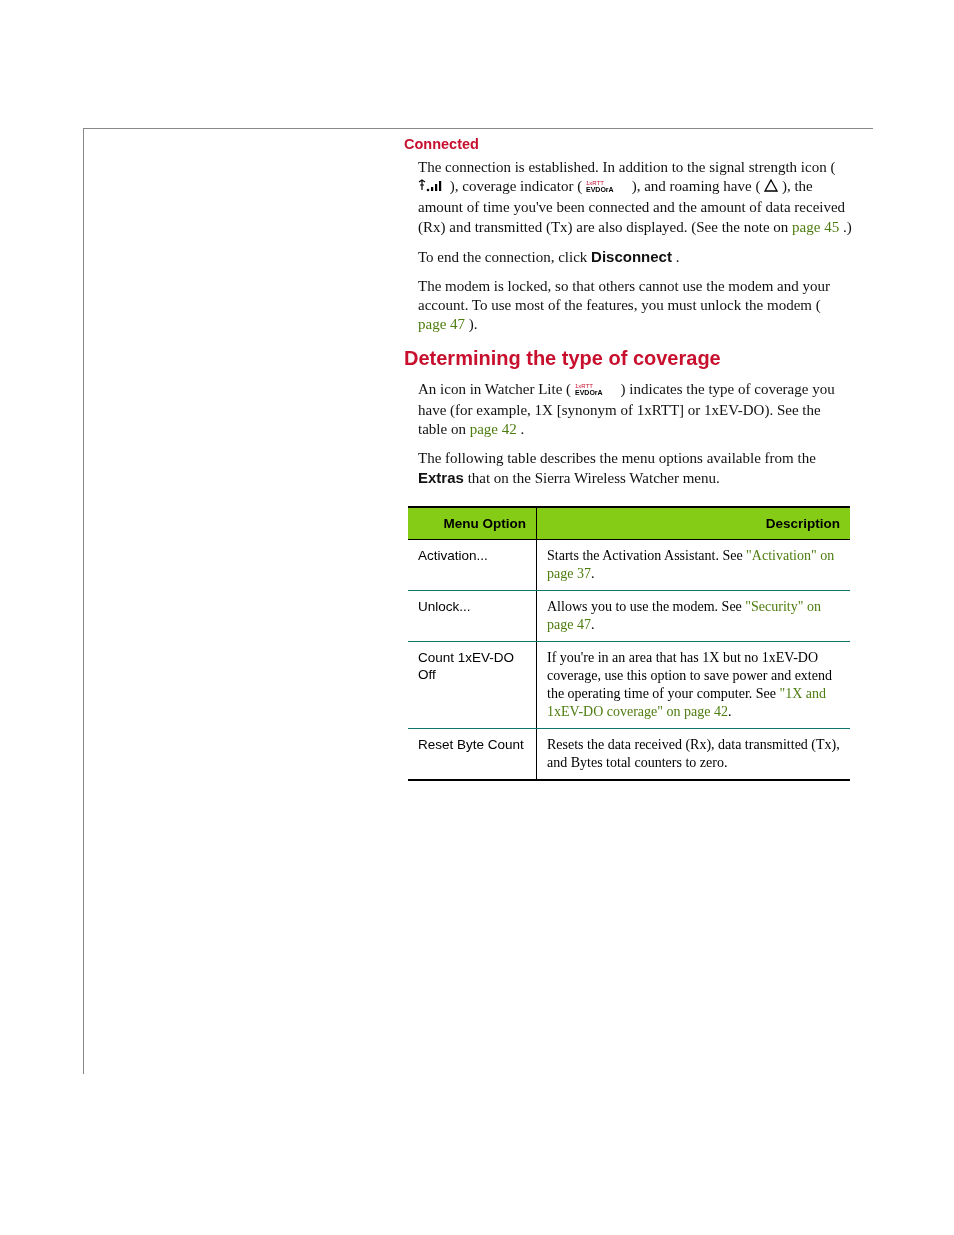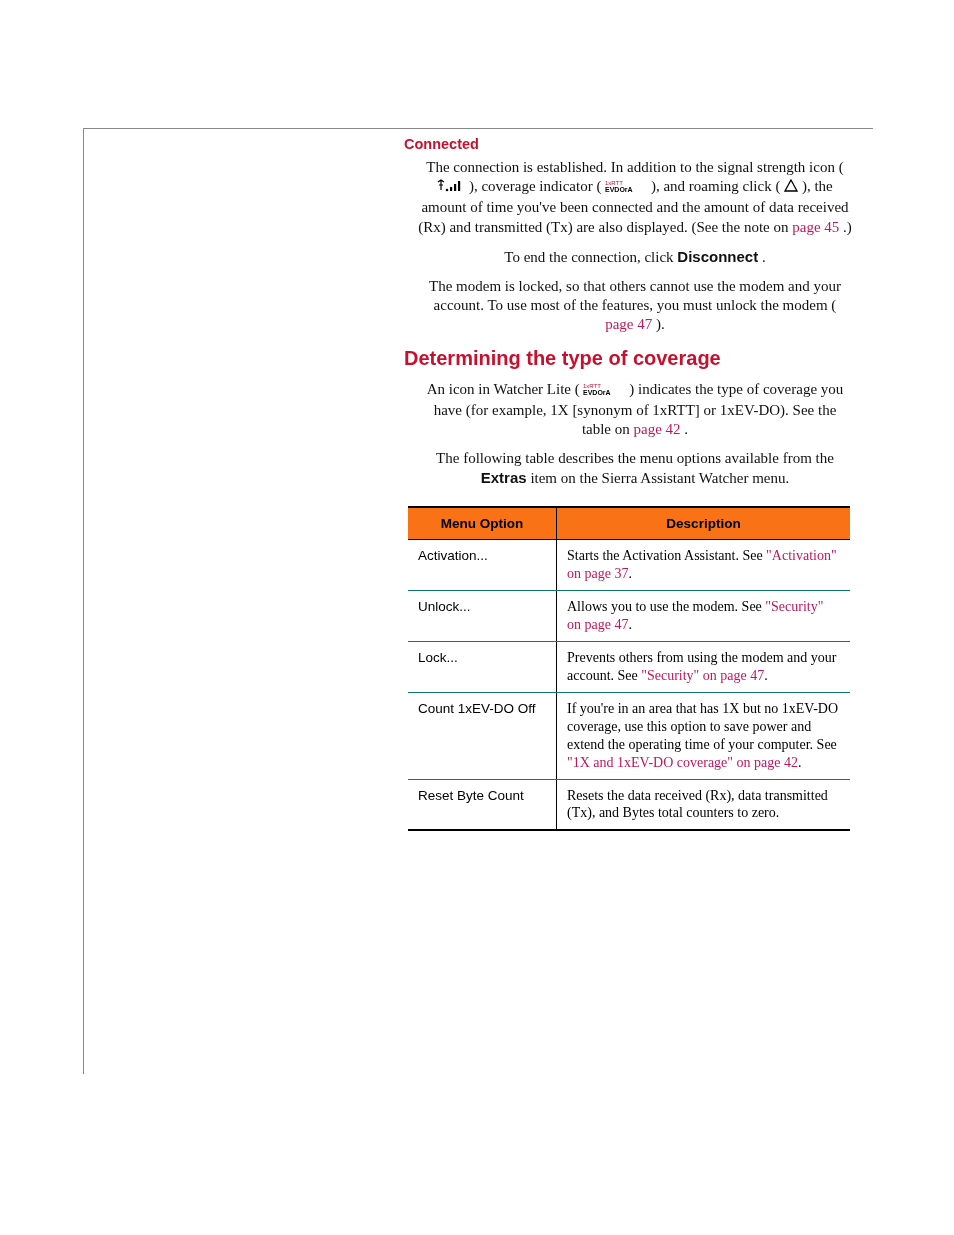--- a/index.html
+++ b/index.html
@@ -63,7 +63,6 @@
     line-height: 1.28;
     margin: 6px 0 10px 14px;
     color: #111;
-    text-align: center;
   }
   .bold {
     font-family: Arial, Helvetica, sans-serif;

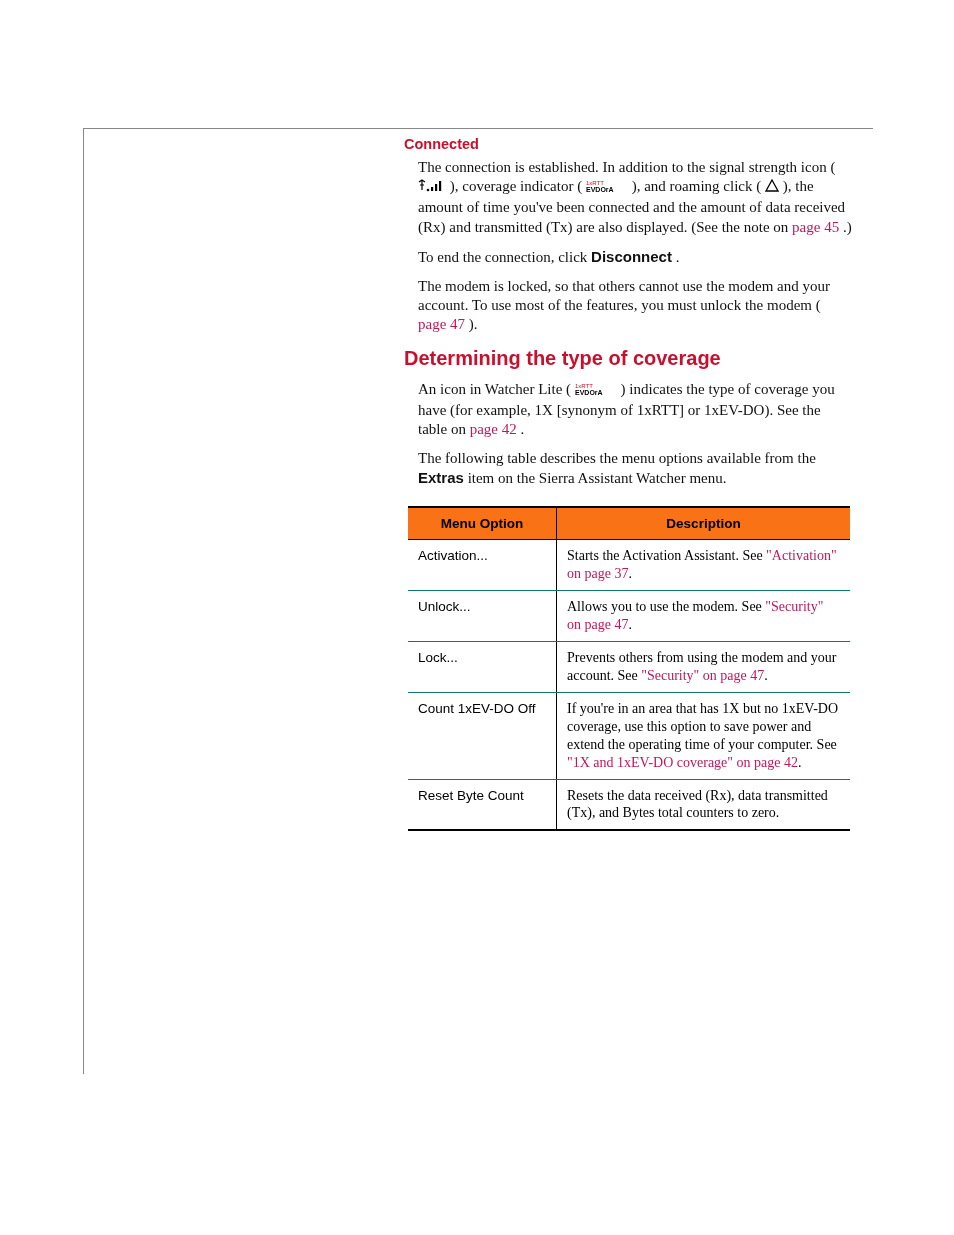--- a/index.html
+++ b/index.html
@@ -182,7 +182,7 @@
           <text x="0" y="13" font-family="Arial" font-size="7" fill="#000" font-weight="700">EVDOrA</text>
         </svg>
       </span>
-      <span>), and roaming click (</span>
+      <span>), and roaming have (</span>
       <span class="icon-inline">
         <svg width="14" height="14" viewBox="0 0 14 14">
           <path d="M7 1 L13 12 L1 12 Z" stroke="#000" stroke-width="1.3" fill="none"></path>

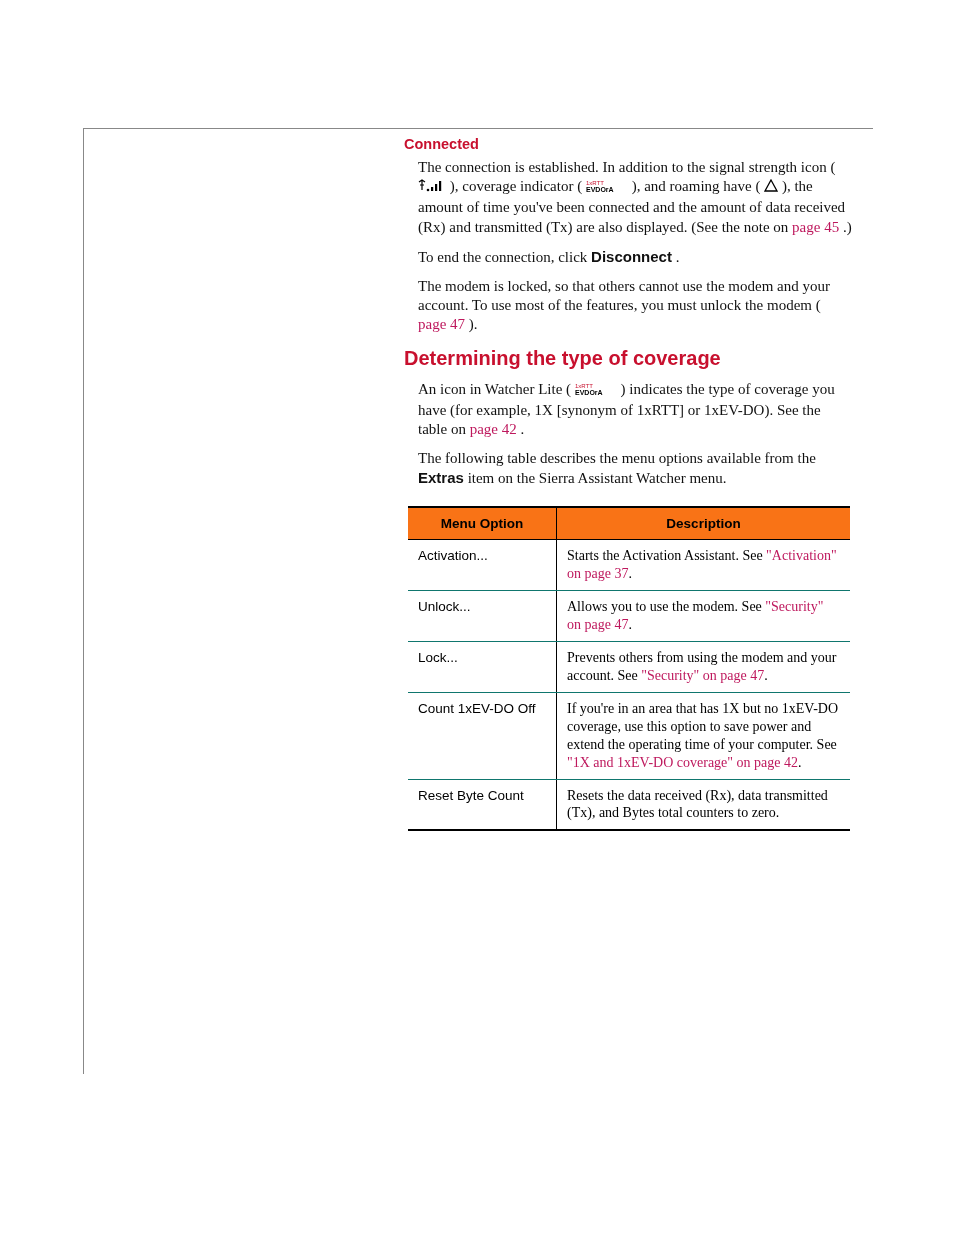--- a/index.html
+++ b/index.html
@@ -69,7 +69,7 @@
     font-weight: 700;
   }
   .link {
-    color: #be185d;
+    color: #4d7c0f;
   }
   .icon-inline {
     vertical-align: -2px;

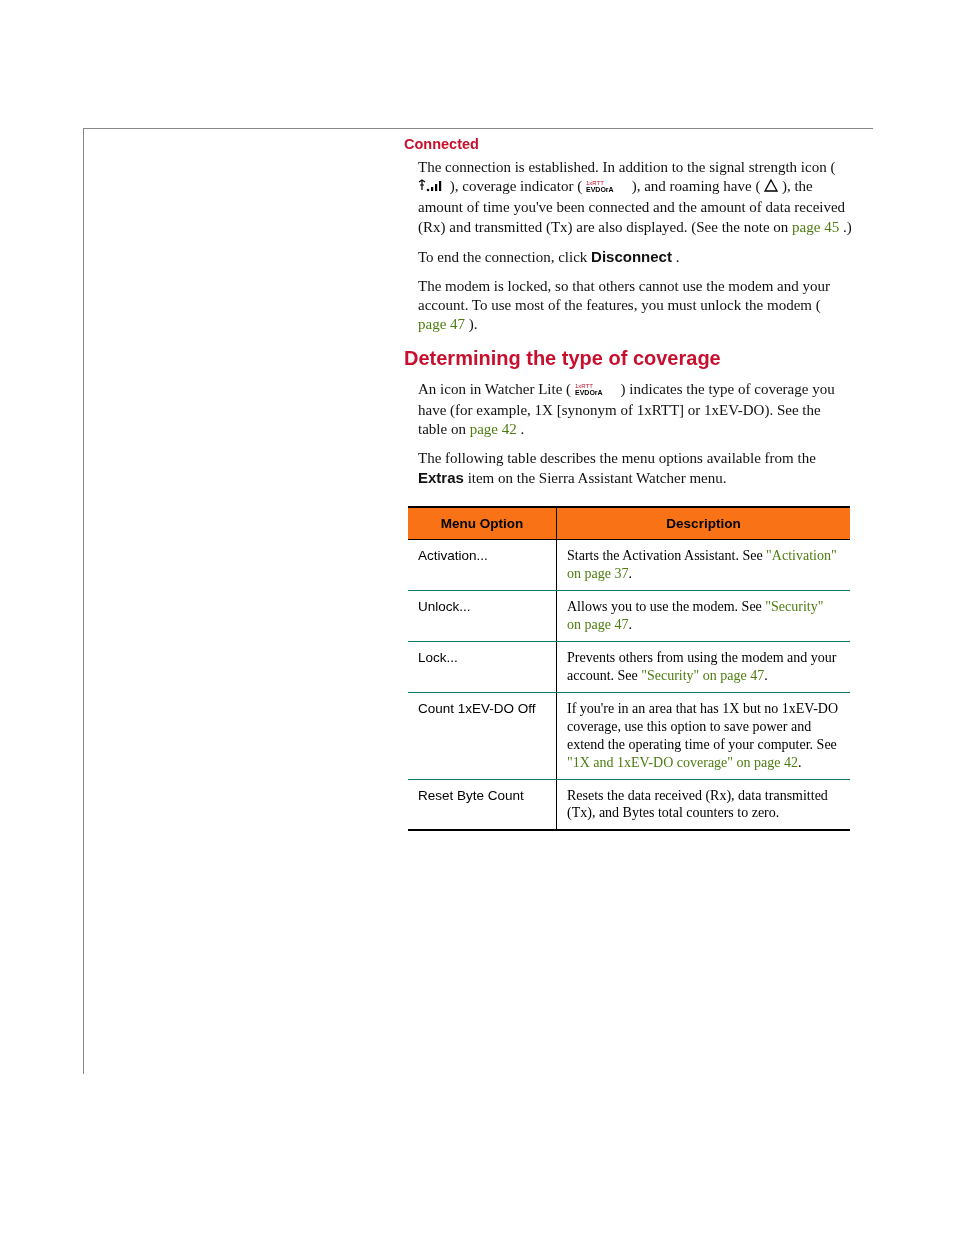--- a/index.html
+++ b/index.html
@@ -225,7 +225,7 @@
     <p>
       <span>The following table describes the menu options available from the </span>
       <span class="bold">Extras</span>
-      <span> item on the Sierra Assistant Watcher menu.</span>
+      <span> that on the Sierra Wireless Watcher menu.</span>
     </p>
 
     <table class="menu">

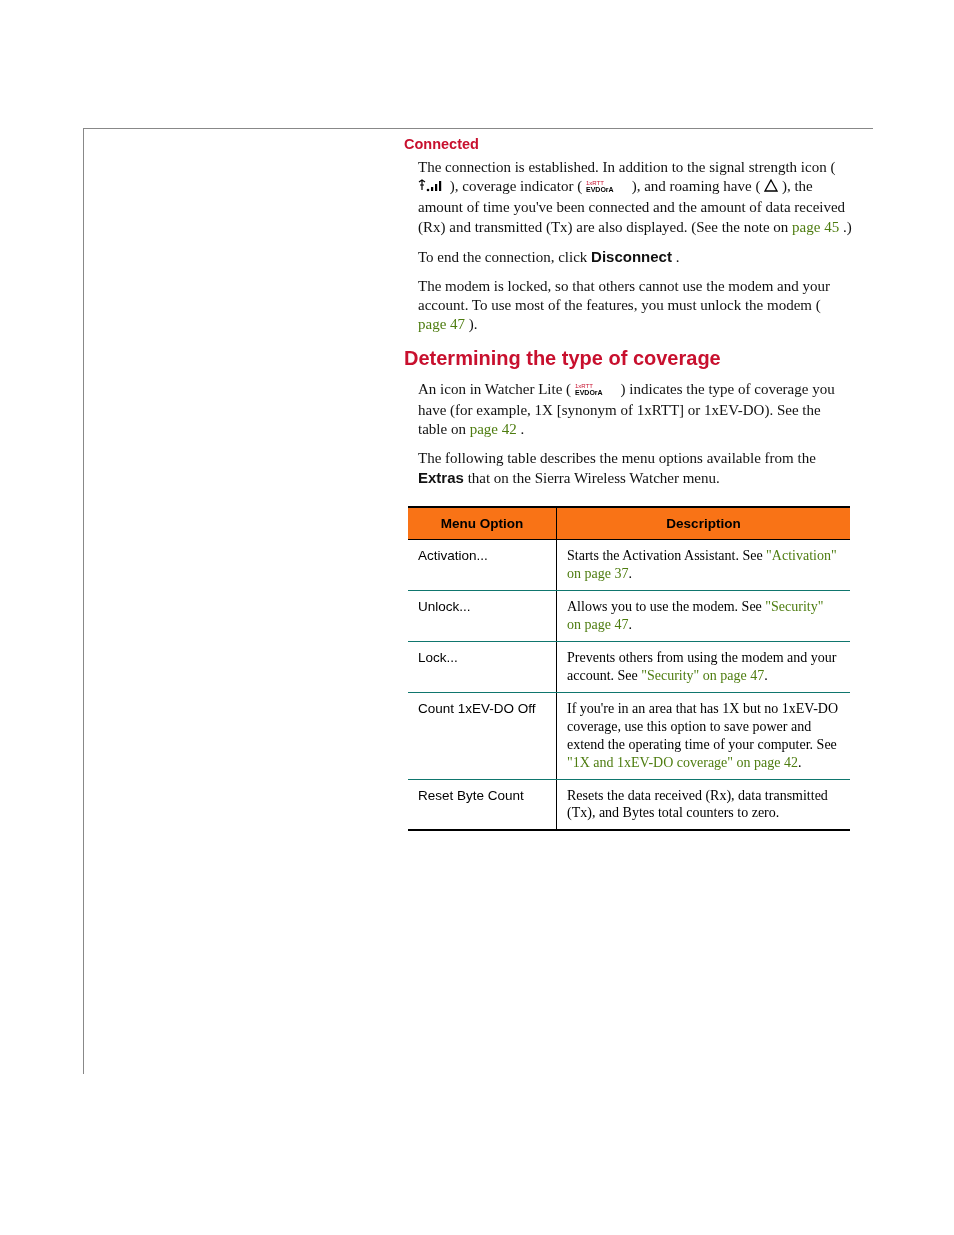--- a/index.html
+++ b/index.html
@@ -84,11 +84,11 @@
     font-size: 14px;
   }
   table.menu th {
-    background: #f97316;
+    background: #84cc16;
     border-top: 2px solid #000;
     border-bottom: 1px solid #000;
-    text-align: center;
-    padding: 8px 20px;
+    text-align: right;
+    padding: 8px 10px;
     font-family: Arial, Helvetica, sans-serif;
     font-weight: 700;
     font-size: 13.5px;

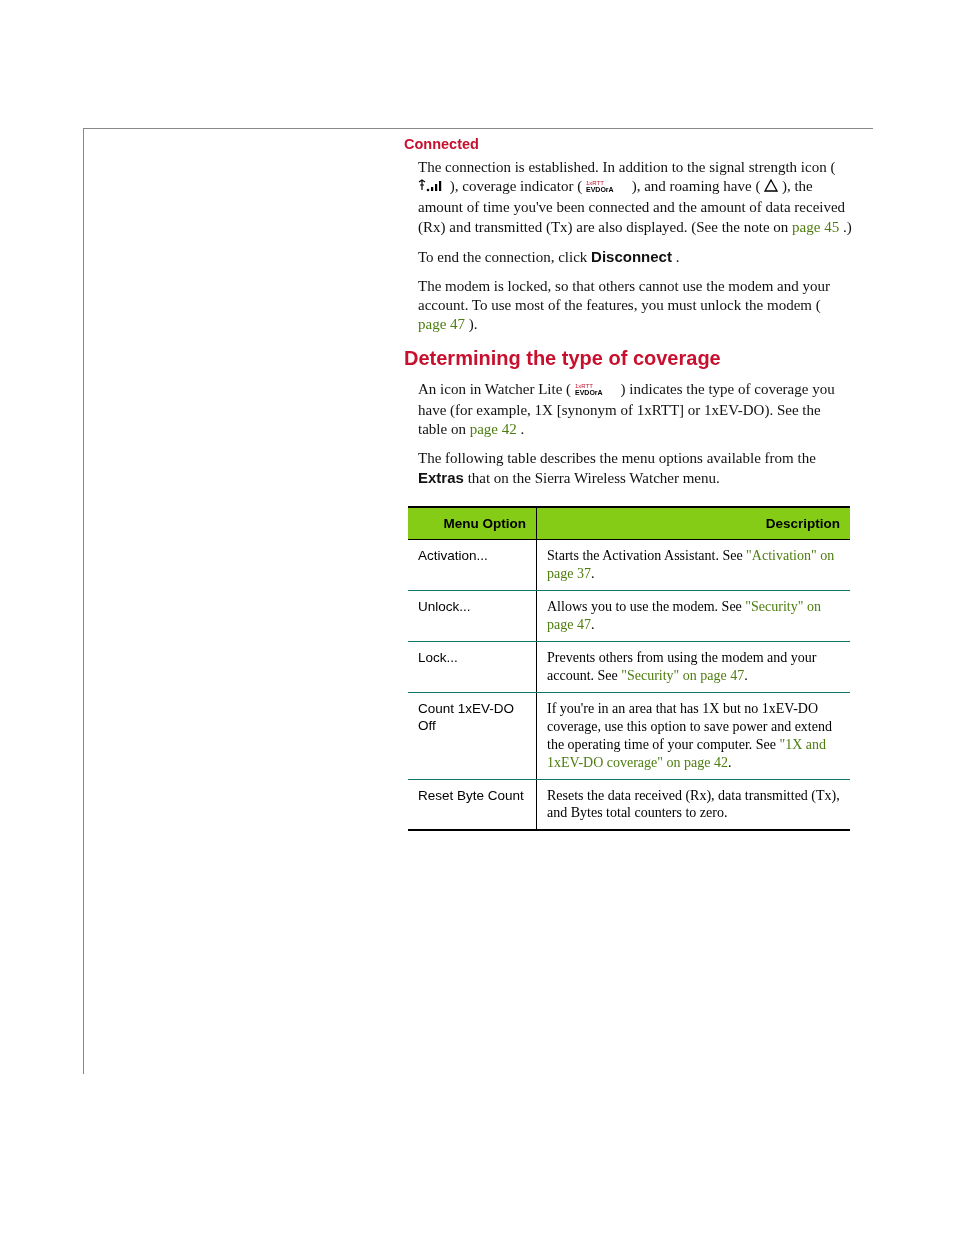--- a/index.html
+++ b/index.html
@@ -243,10 +243,6 @@
           <tr>
             <td>Unlock...</td>
             <td><span>Allows you to use the modem. See </span><span class="link">"Security" on page 47</span><span>.</span></td>
-          </tr>
-          <tr>
-            <td>Lock...</td>
-            <td><span>Prevents others from using the modem and your account. See </span><span class="link">"Security" on page 47</span><span>.</span></td>
           </tr>
           <tr>
             <td>Count 1xEV-DO Off</td>

